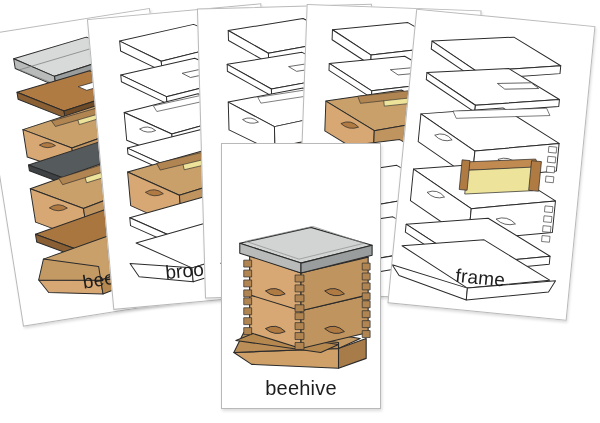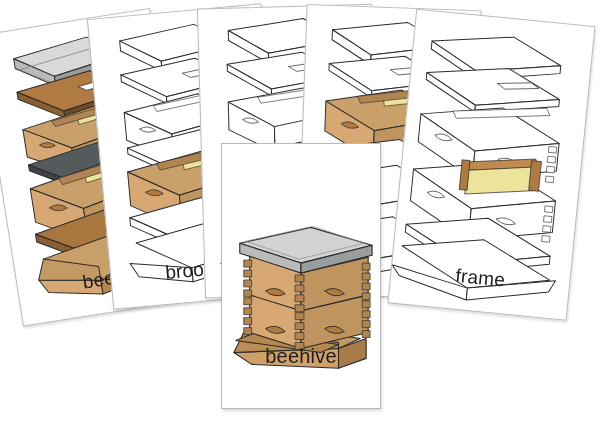--- a/index.html
+++ b/index.html
@@ -44,7 +44,7 @@
   #card-3 .card-label{bottom:20px;}
   #card-4 .card-label{bottom:20px;}
   #card-5 .card-label{bottom:22px;}
-  #card-6 .card-label{bottom:40px;font-size:20px;}
+  #card-6 .card-label{bottom:8px;font-size:20px;}
 </style>
 </head>
 <body>

